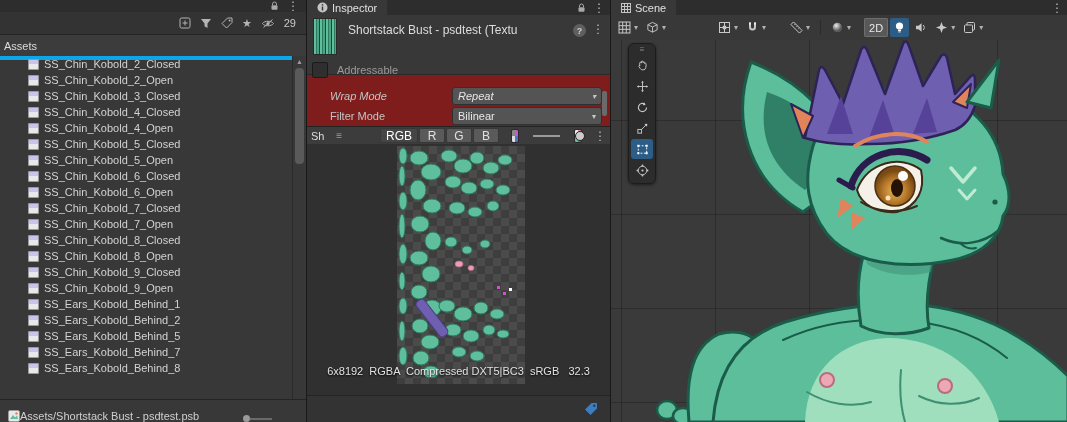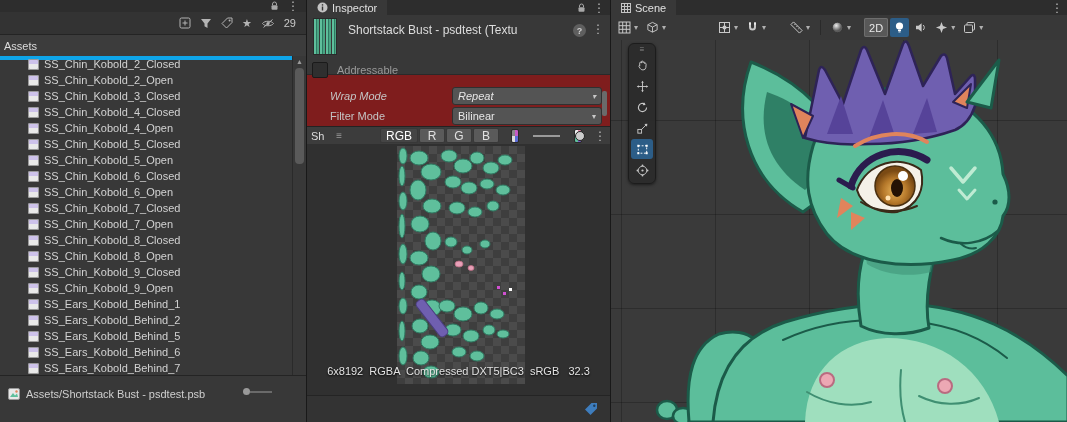--- a/index.html
+++ b/index.html
@@ -243,10 +243,6 @@
           <span class="asset-label">SS_Ears_Kobold_Behind_5</span>
         </div>
 
-        <div class="asset-row">
-          <span class="asset-icon"></span>
-          <span class="asset-label">SS_Ears_Kobold_Behind_6</span>
-        </div>
 
         <div class="asset-row">
           <span class="asset-icon"></span>

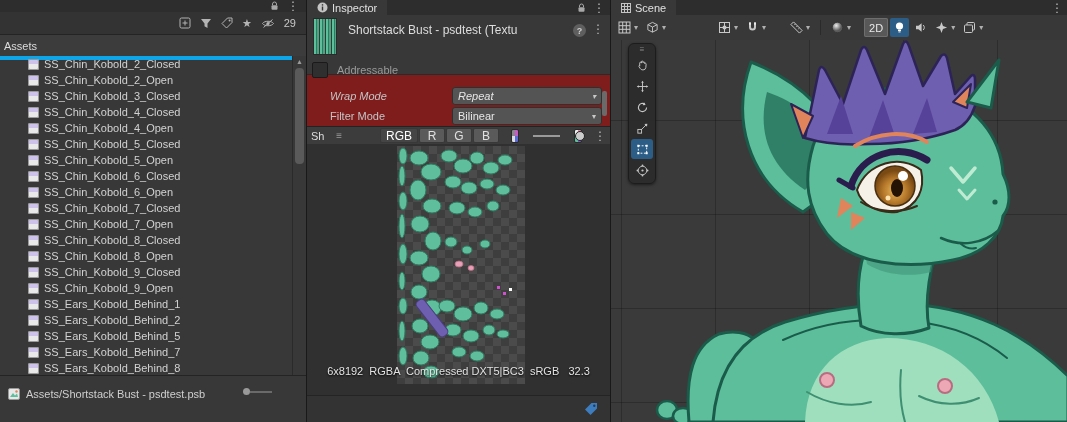--- a/index.html
+++ b/index.html
@@ -25,7 +25,7 @@
   .proj-scroll .up{height:10px;display:flex;align-items:center;justify-content:center;color:#9a9a9a;font-size:7px;}
   .proj-scroll .thumb{position:absolute;left:2px;right:2px;top:12px;height:96px;background:#5a5a5a;border-radius:4px;}
   .proj-status{position:absolute;left:0;right:0;bottom:0;height:22px;background:#383838;border-top:1px solid #242424;
-      display:flex;align-items:flex-start;gap:6px;padding:12px 8px;color:#cfcfcf;}
+      display:flex;align-items:flex-end;gap:0;padding:0 8px;color:#cfcfcf;}
   .mini-slider{display:flex;align-items:center;margin-left:auto;margin-right:26px;}
   .mini-slider .knob{width:7px;height:7px;border-radius:50%;background:#9a9a9a;}
   .mini-slider .track{width:22px;height:2px;background:#6a6a6a;}

